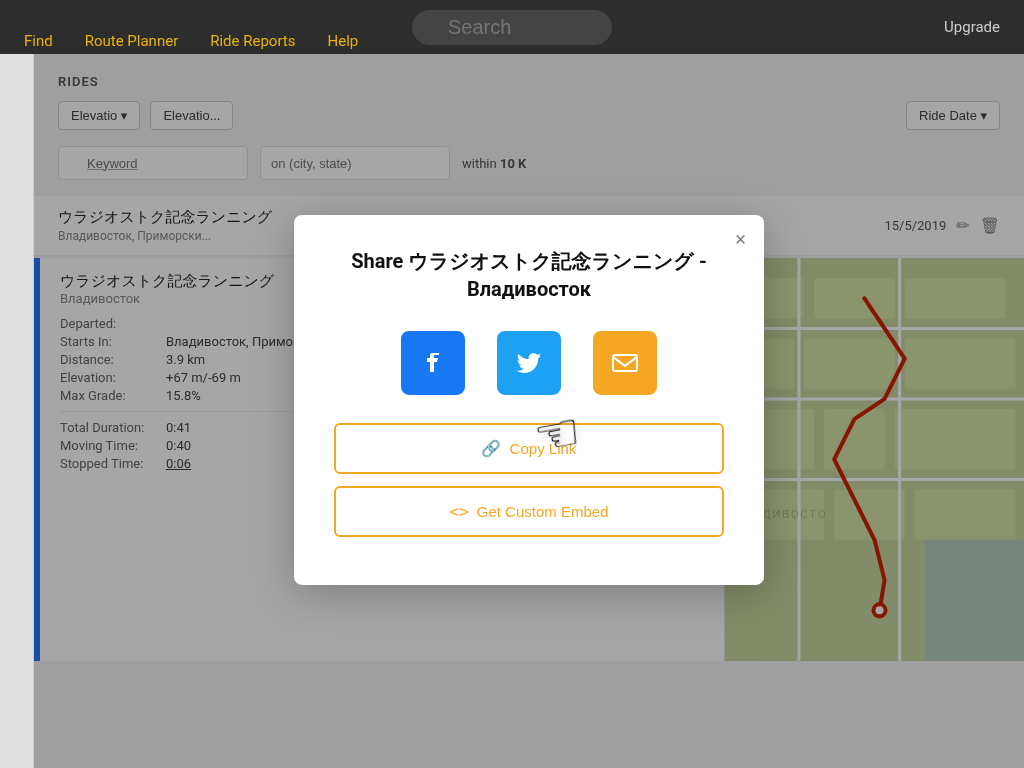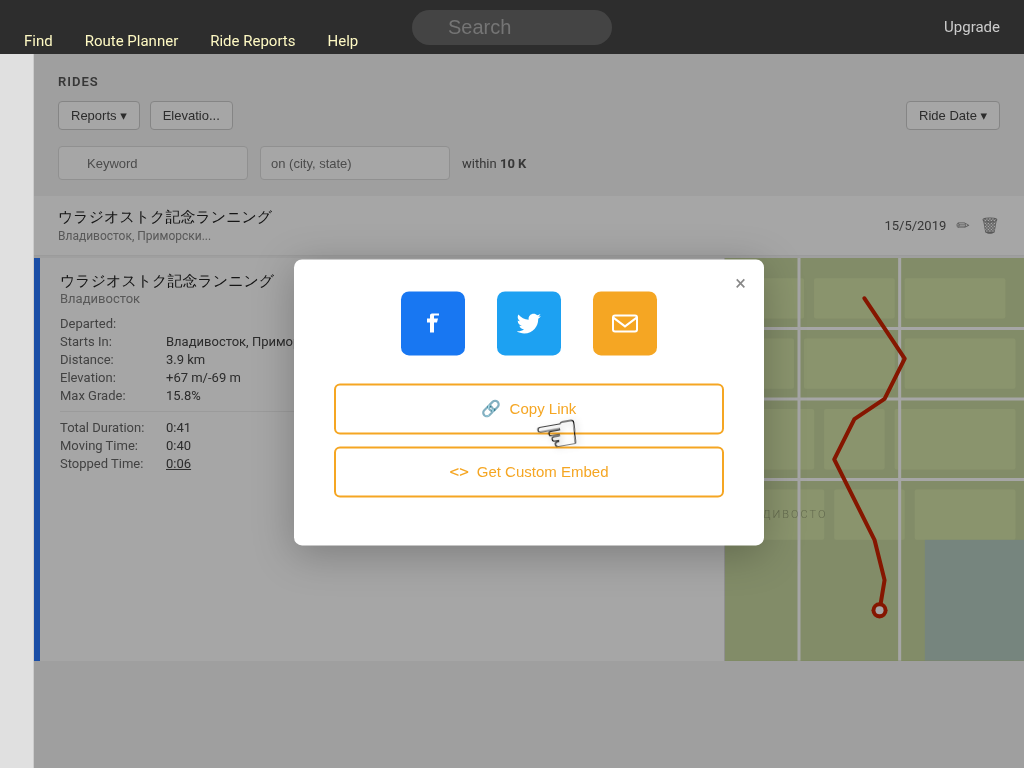--- a/index.html
+++ b/index.html
@@ -24,7 +24,7 @@
       z-index: 1;
     }
     .nav-link {
-      color: #fef9c3;
+      color: #eab308;
       font-size: 15px;
       cursor: pointer;
       margin-top: 28px;

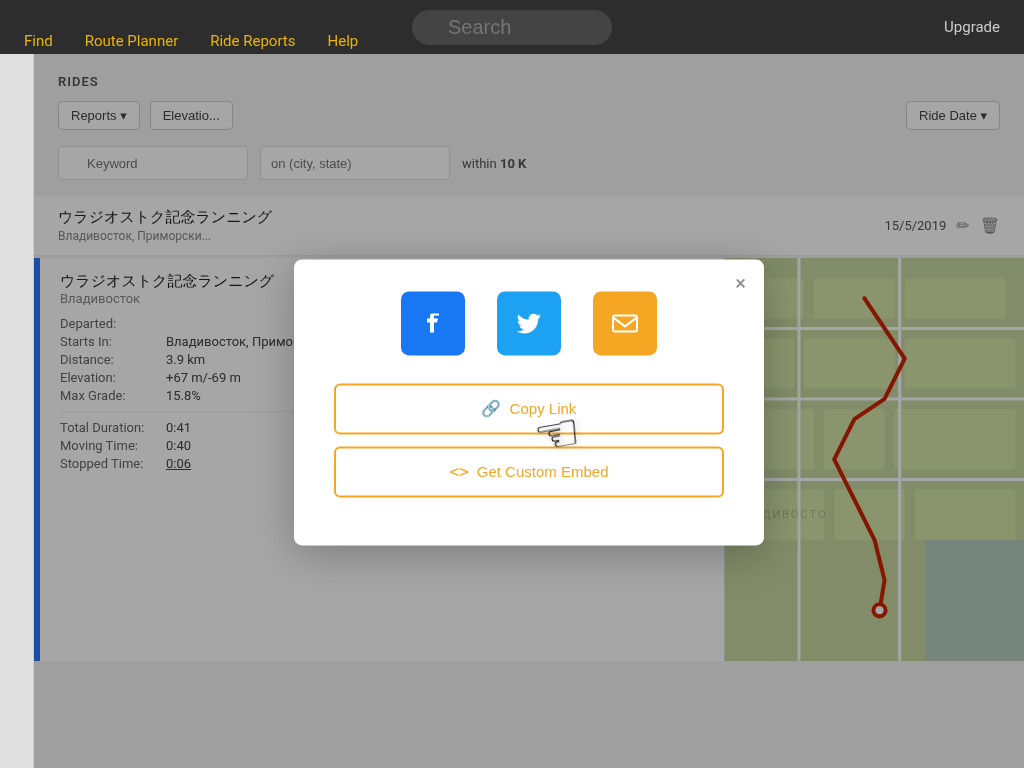--- a/index.html
+++ b/index.html
@@ -330,7 +330,7 @@
     <div class="rides-header">RIDES</div>
 
     <div class="filters">
-      <button class="filter-btn">Reports ▾</button>
+      <button class="filter-btn">Elevatio ▾</button>
       <button class="filter-btn">Elevatio...</button>
       <div style="flex:1"></div>
       <button class="filter-btn">Ride Date ▾</button>

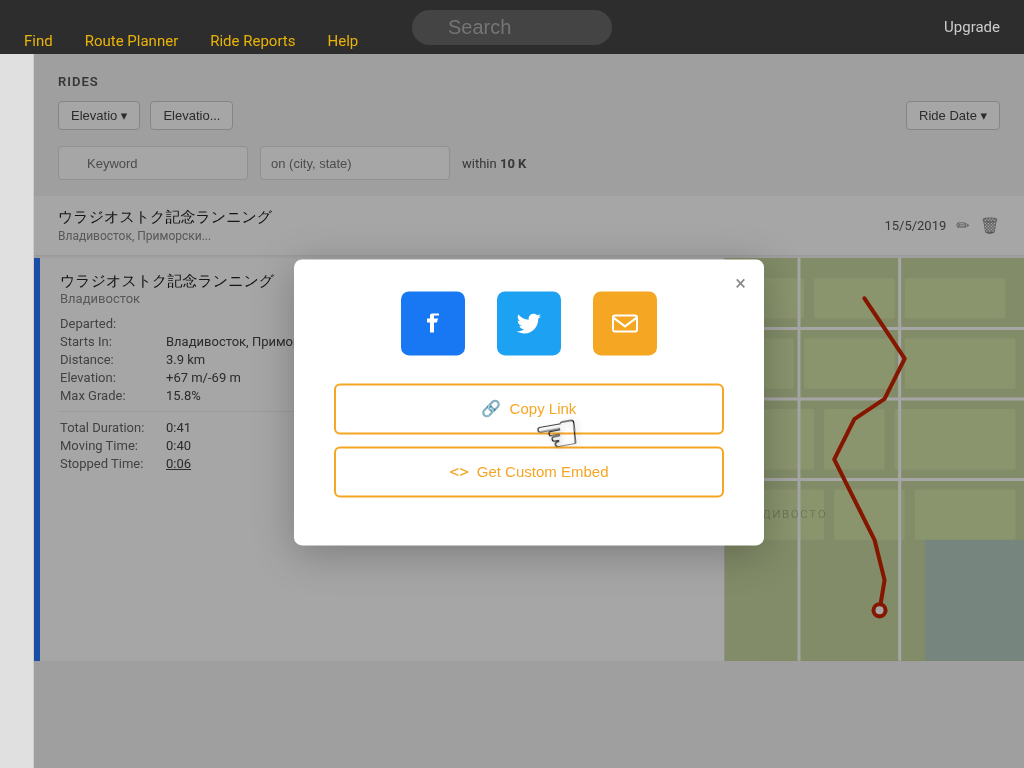--- a/index.html
+++ b/index.html
@@ -124,6 +124,7 @@
       color: #888;
       position: relative;
       width: 200px;
+      text-decoration: underline;
     }
     .keyword-wrap {
       position: relative;

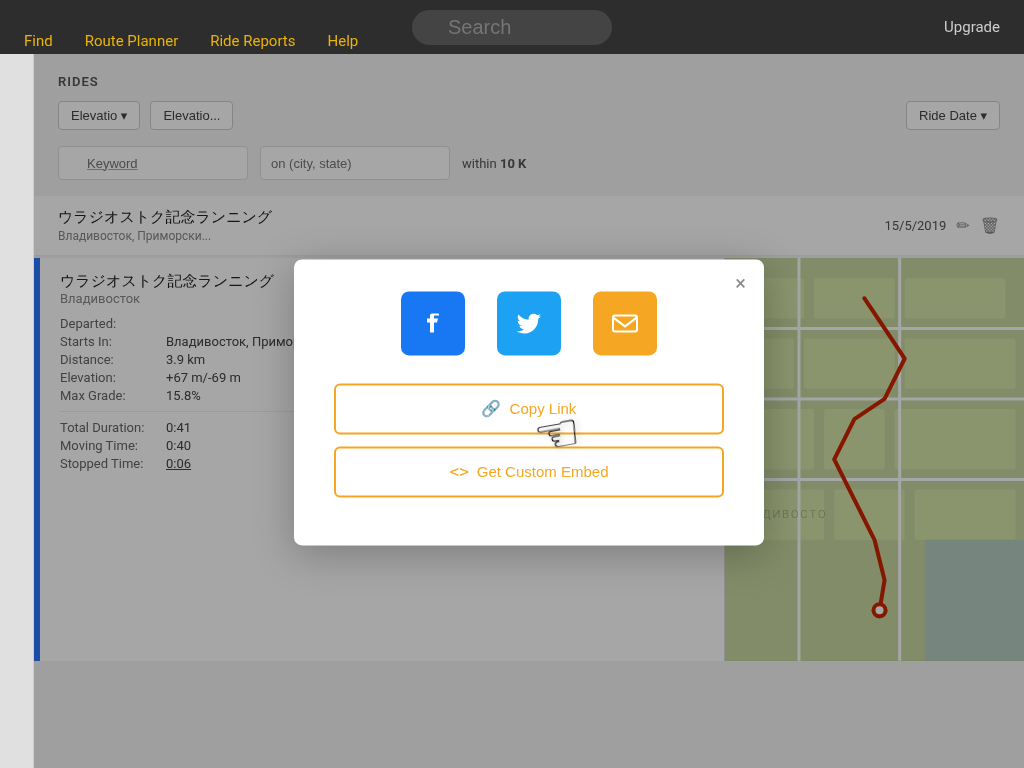--- a/index.html
+++ b/index.html
@@ -444,6 +444,7 @@
     <div class="modal">
       <span class="modal-close">×</span>
 
+      <div class="modal-title">Share ウラジオストク記念ランニング - Владивосток</div>
 
       <div class="social-row">
         <div class="social-icon social-facebook">

